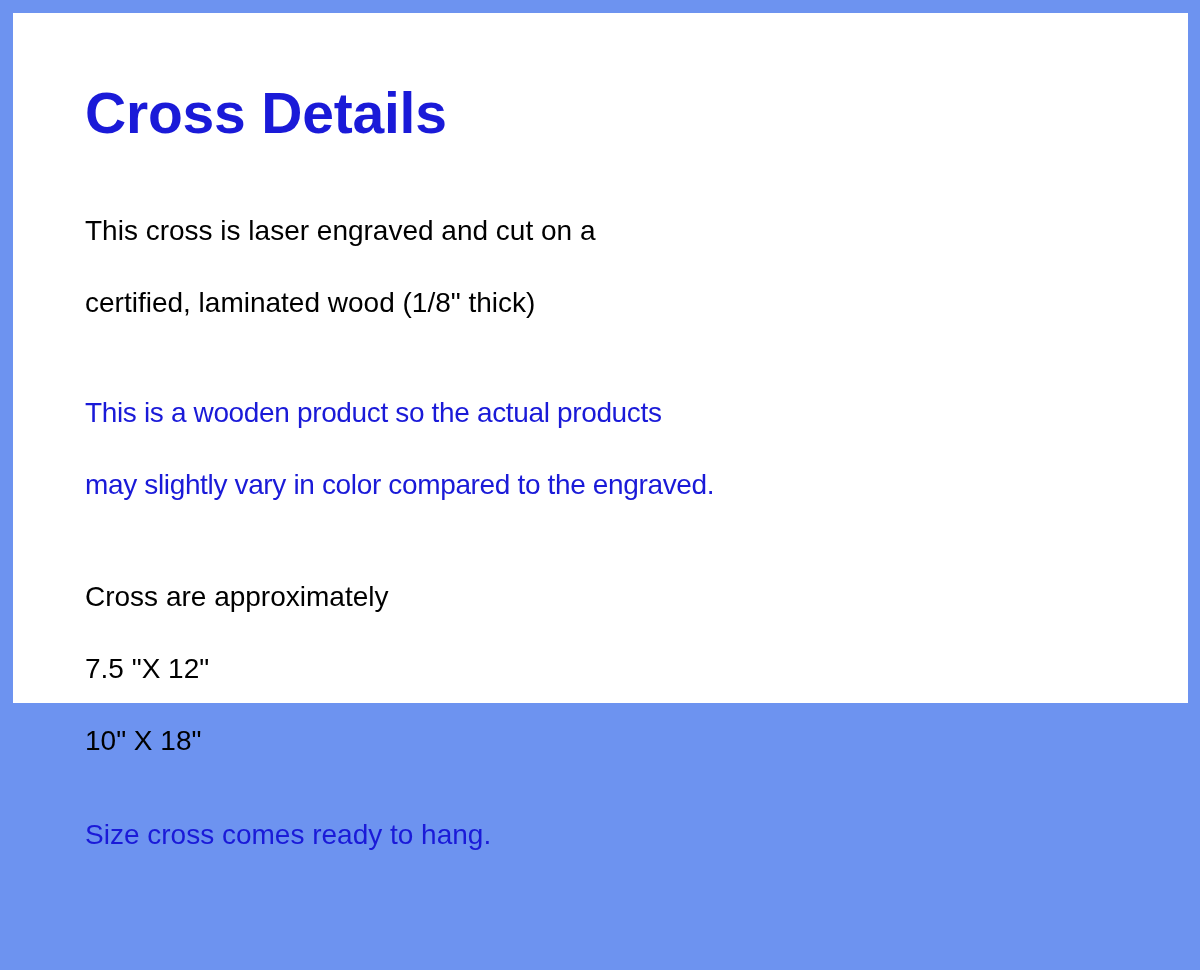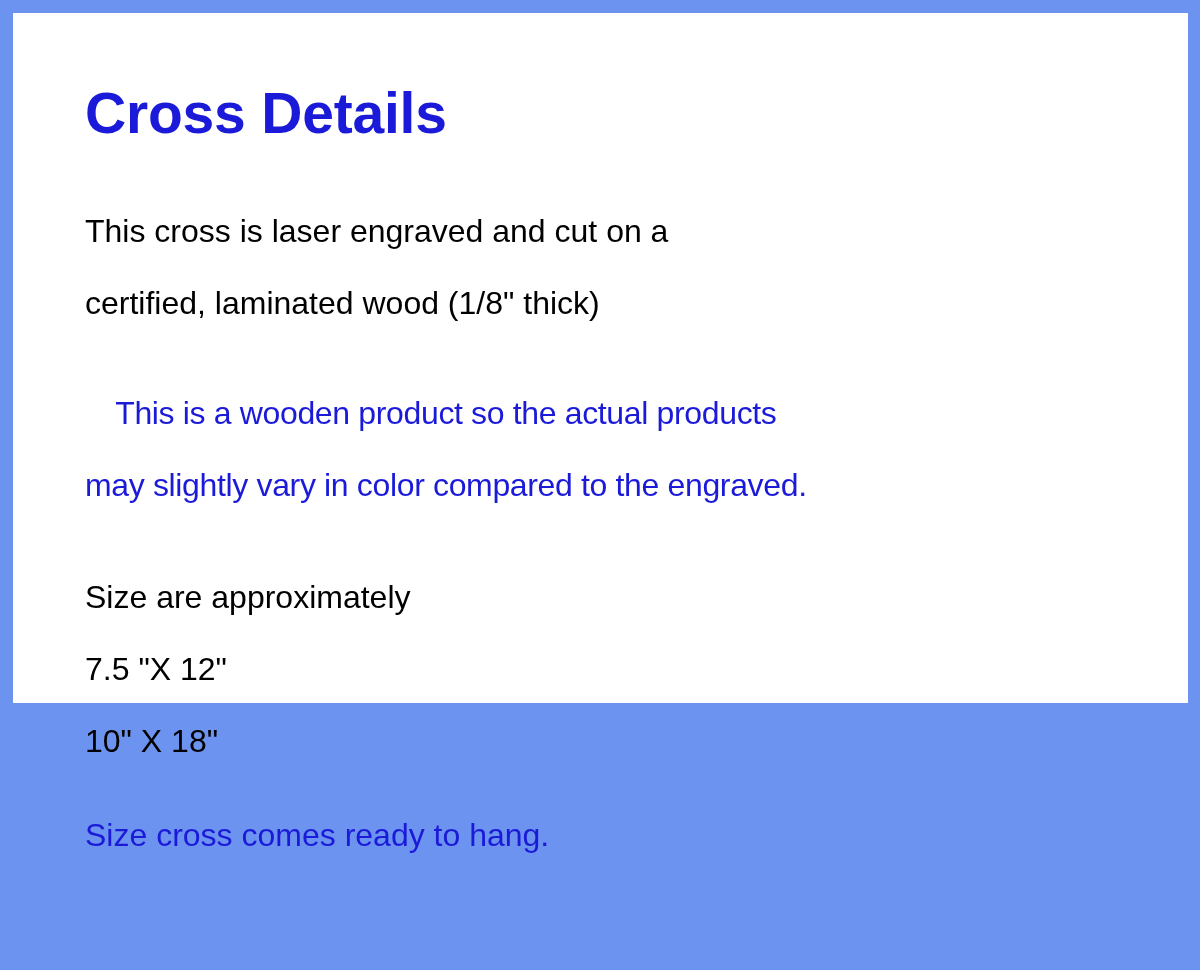--- a/index.html
+++ b/index.html
@@ -59,7 +59,7 @@
     position: absolute;
     left: 0;
     margin: 0;
-    font-size: 32px;
+    font-size: 28px;
     font-weight: normal;
     line-height: 72px;
     white-space: nowrap;

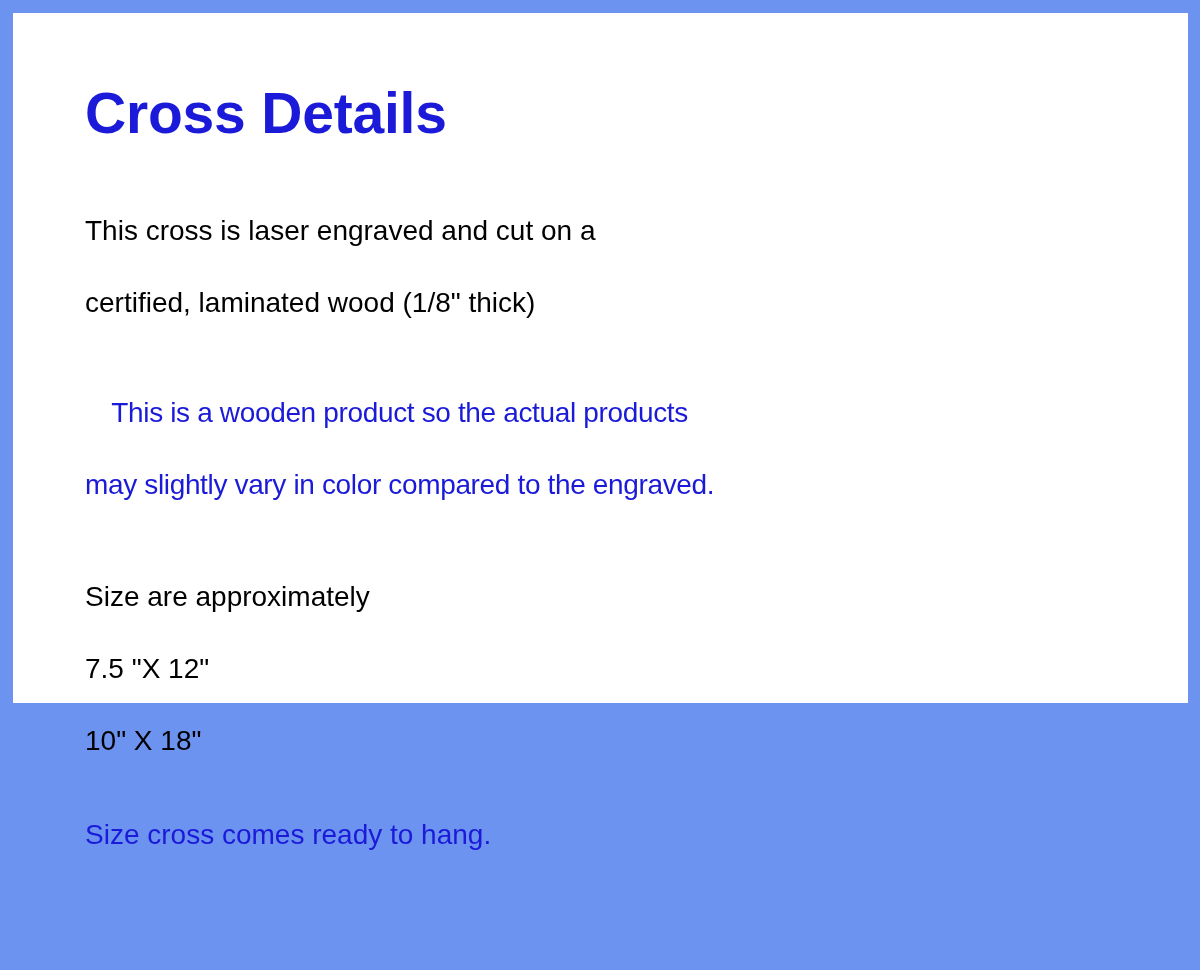--- a/index.html
+++ b/index.html
@@ -75,7 +75,7 @@
 
   
   #para-material { top: 182px; }
-  #para-variance { top: 364px; text-align: center; }
+  #para-variance { top: 364px; }
   #para-size     { top: 548px; }
   #para-hang     { top: 786px; }
 

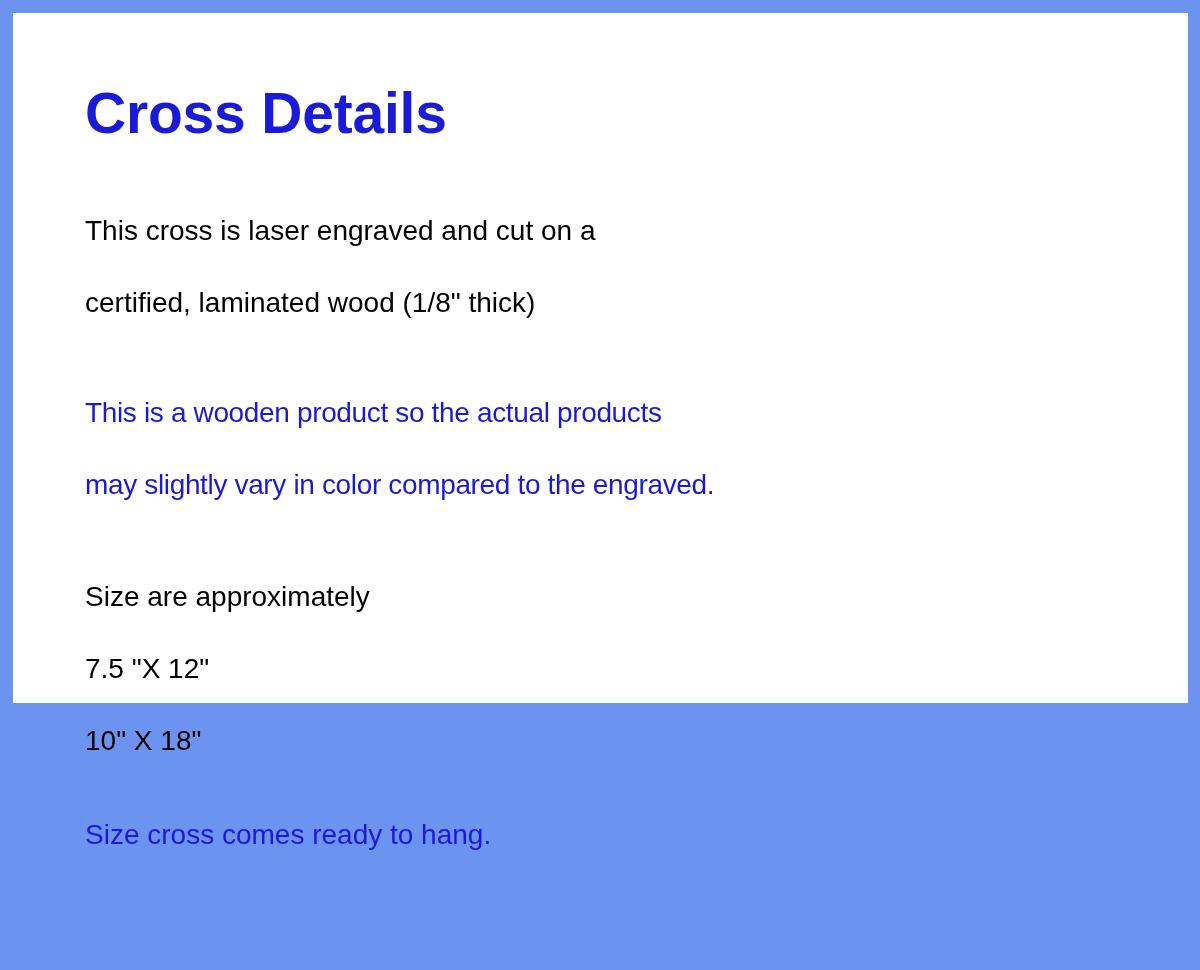--- a/index.html
+++ b/index.html
@@ -102,7 +102,7 @@
       </p>
 
       <p class="para para-black" id="para-size">
-        <span class="line">Size are approximately</span>
+        <span class="line">Cross are approximately</span>
         <span class="line">7.5 "X 12"</span>
         <span class="line">10" X 18"</span>
       </p>

